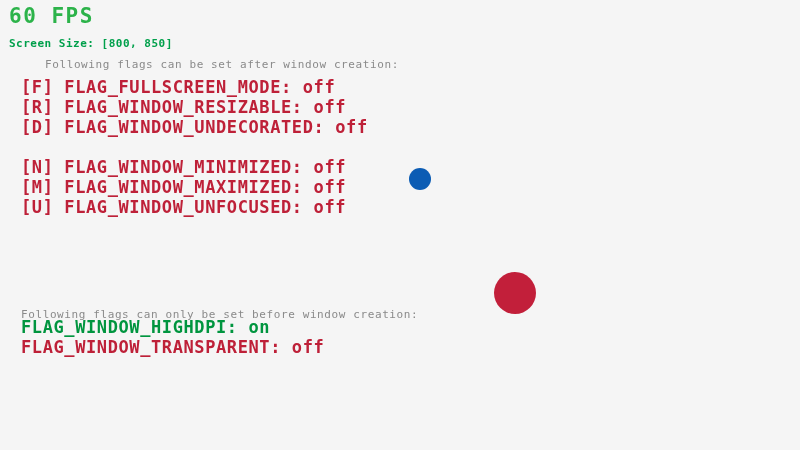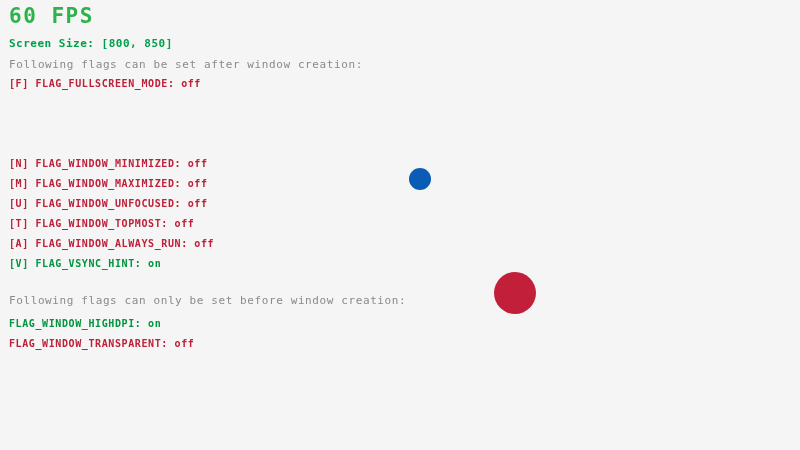--- a/index.html
+++ b/index.html
@@ -55,7 +55,7 @@
     letter-spacing: 0.6px;
   }
 
-  #heading-after  { top: 59px; }
+  #heading-after  { top: 59px; margin-left: 36px; }
   #heading-before { top: 295px; }
 
   .flag-line {

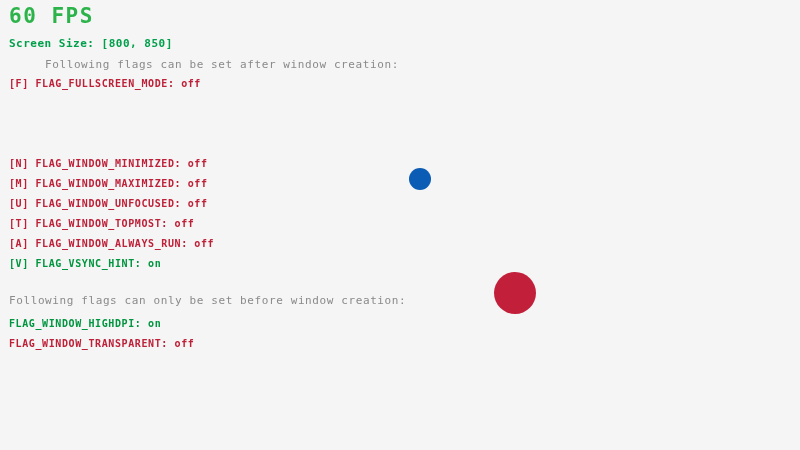--- a/index.html
+++ b/index.html
@@ -59,8 +59,8 @@
   #heading-before { top: 295px; }
 
   .flag-line {
-    left: 9px;
-    font-size: 10px;
+    left: 21px;
+    font-size: 17px;
     letter-spacing: 0.6px;
   }
   .flag-line.off { color: #be2038; }

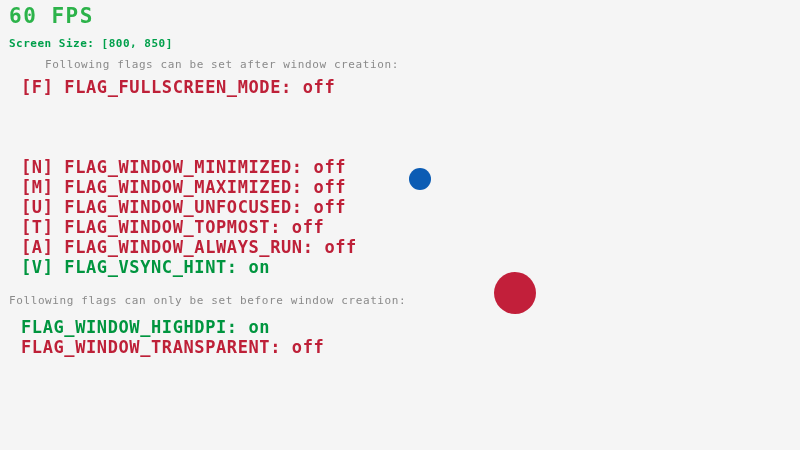--- a/index.html
+++ b/index.html
@@ -99,6 +99,7 @@
 
   <div class="txt flag-line off" style="top:79px">[F] FLAG_FULLSCREEN_MODE: off</div>
 
+  <div class="txt flag-line off" style="top:99px">[R] FLAG_WINDOW_RESIZABLE: off</div>
 
 
 

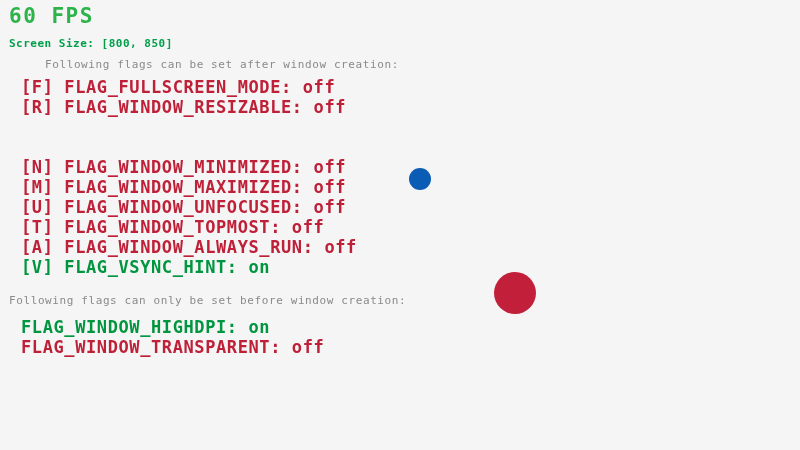--- a/index.html
+++ b/index.html
@@ -101,6 +101,7 @@
 
   <div class="txt flag-line off" style="top:99px">[R] FLAG_WINDOW_RESIZABLE: off</div>
 
+  <div class="txt flag-line off" style="top:119px">[D] FLAG_WINDOW_UNDECORATED: off</div>
 
 
   <div class="txt flag-line off" style="top:159px">[N] FLAG_WINDOW_MINIMIZED: off</div>

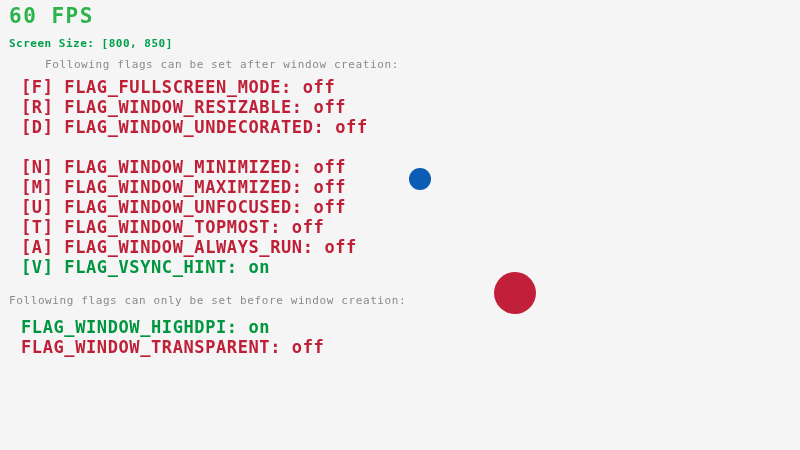--- a/index.html
+++ b/index.html
@@ -110,7 +110,6 @@
 
   <div class="txt flag-line off" style="top:199px">[U] FLAG_WINDOW_UNFOCUSED: off</div>
 
-  <div class="txt flag-line off" style="top:219px">[T] FLAG_WINDOW_TOPMOST: off</div>
 
   <div class="txt flag-line off" style="top:239px">[A] FLAG_WINDOW_ALWAYS_RUN: off</div>
 

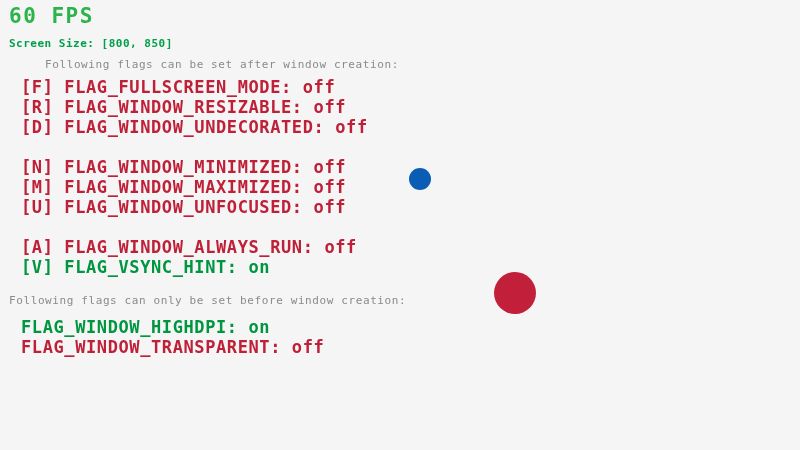--- a/index.html
+++ b/index.html
@@ -111,7 +111,6 @@
   <div class="txt flag-line off" style="top:199px">[U] FLAG_WINDOW_UNFOCUSED: off</div>
 
 
-  <div class="txt flag-line off" style="top:239px">[A] FLAG_WINDOW_ALWAYS_RUN: off</div>
 
   <div class="txt flag-line on" style="top:259px">[V] FLAG_VSYNC_HINT: on</div>
 

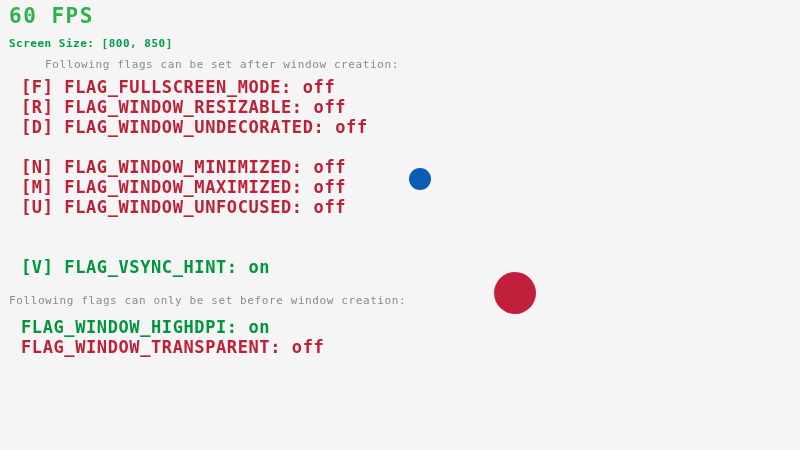--- a/index.html
+++ b/index.html
@@ -112,7 +112,6 @@
 
 
 
-  <div class="txt flag-line on" style="top:259px">[V] FLAG_VSYNC_HINT: on</div>
 
   <div class="txt section-heading" id="heading-before">Following flags can only be set before window creation:</div>
 

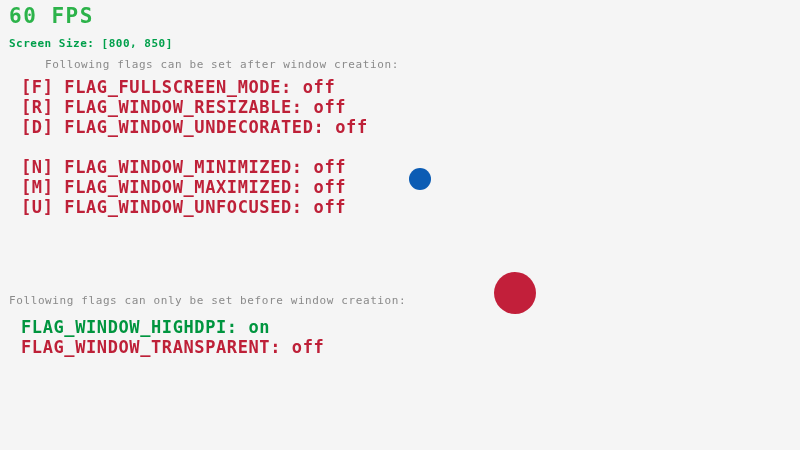--- a/index.html
+++ b/index.html
@@ -56,7 +56,7 @@
   }
 
   #heading-after  { top: 59px; margin-left: 36px; }
-  #heading-before { top: 295px; }
+  #heading-before { top: 309px; margin-left: 12px; }
 
   .flag-line {
     left: 21px;

